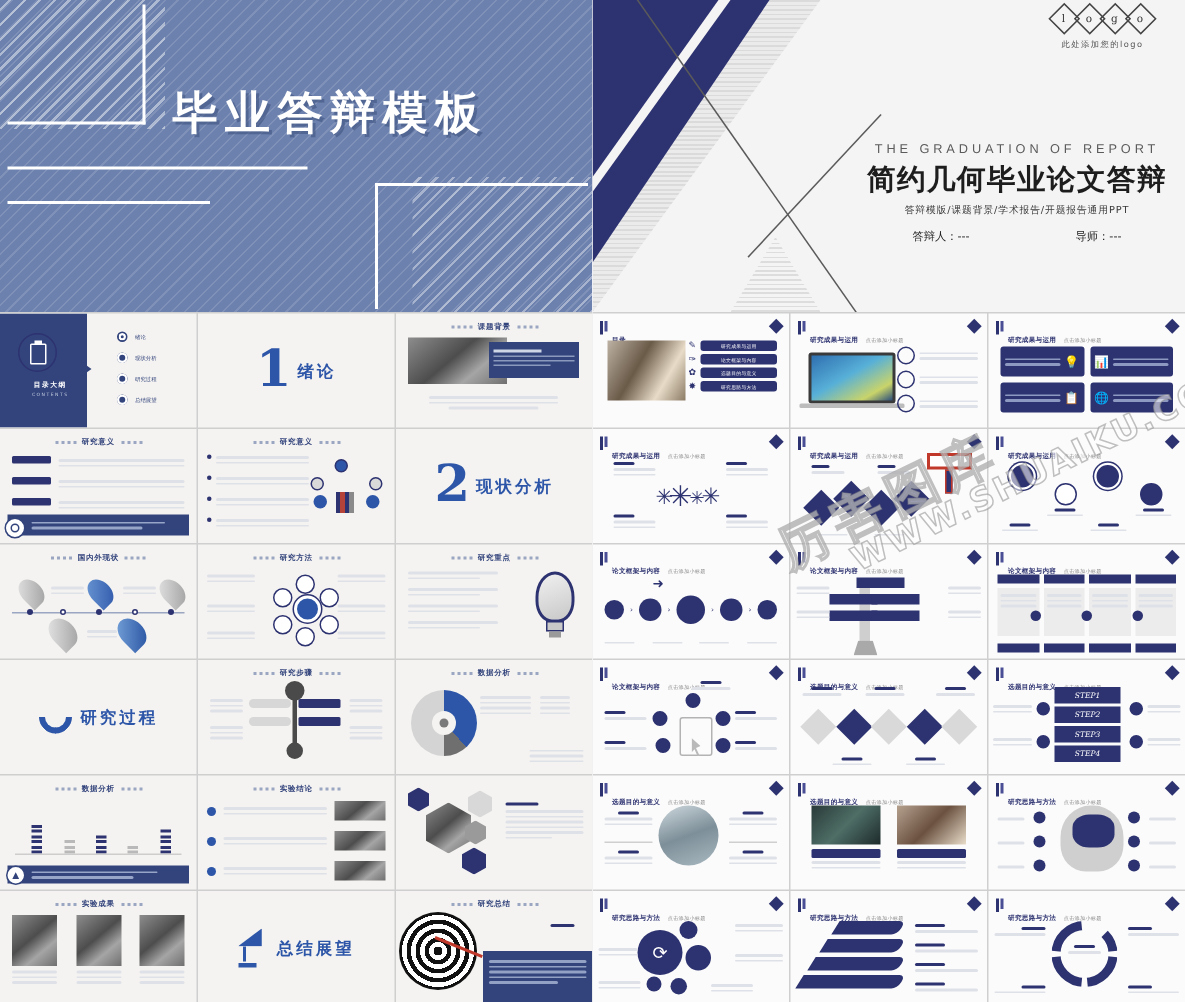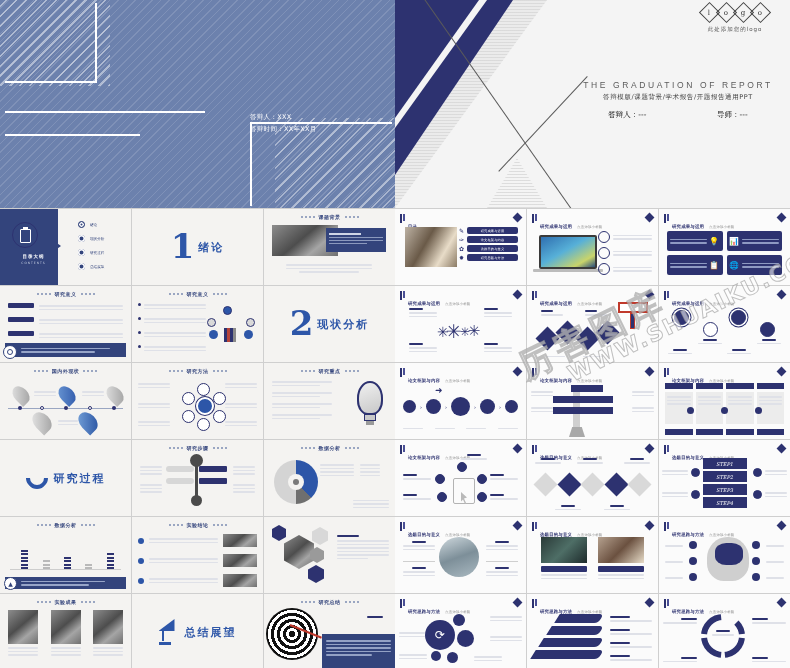--- a/index.html
+++ b/index.html
@@ -230,6 +230,7 @@
       <div class="frame-br"></div>
       <div class="rule-a"></div>
       <div class="rule-b"></div>
+      <div class="ltitle">毕业答辩模板</div>
       <div class="lmeta">
         <div>答辩人：XXX</div>
         <div>答辩时间：XX年XX月</div>

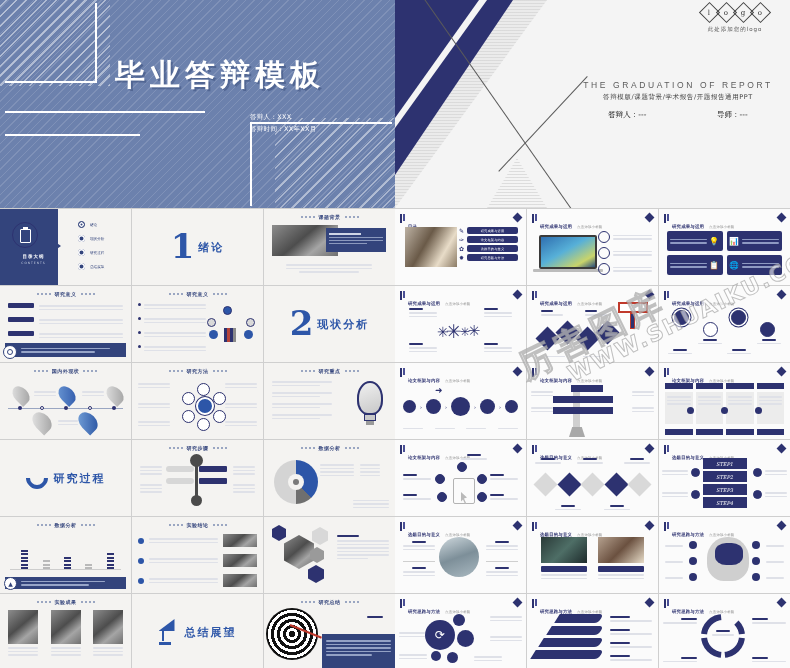--- a/index.html
+++ b/index.html
@@ -121,7 +121,7 @@
   .rlogo .logo-sub {
     margin-top:6px; font-size:5.5px; color:#555; letter-spacing:1px;
   }
-  .rtitle-box { position:absolute; left:178px; top:80px; width:210px; text-align:center; }
+  .rtitle-box { position:absolute; left:178px; top:94px; width:210px; text-align:center; }
   .rt-en {
     font-size:8.5px; color:#5b5b5b; letter-spacing:2.6px; white-space:nowrap;
     font-family:"Liberation Sans",sans-serif;

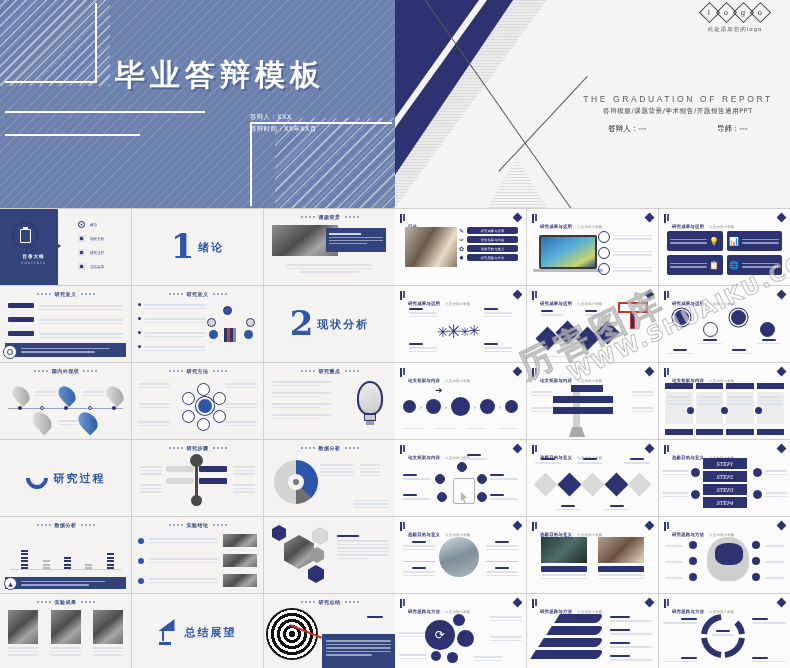--- a/index.html
+++ b/index.html
@@ -231,10 +231,6 @@
       <div class="rule-a"></div>
       <div class="rule-b"></div>
       <div class="ltitle">毕业答辩模板</div>
-      <div class="lmeta">
-        <div>答辩人：XXX</div>
-        <div>答辩时间：XX年XX月</div>
-      </div>
     </div>
 
     <div class="grid grid-left">

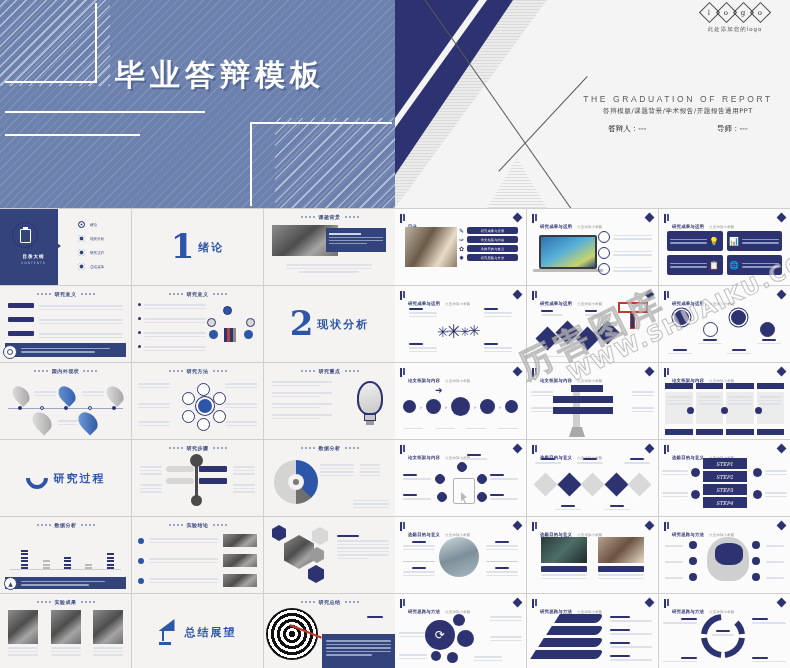--- a/index.html
+++ b/index.html
@@ -884,6 +884,7 @@
 
       <div class="rtitle-box">
         <div class="rt-en">THE GRADUATION OF REPORT</div>
+        <div class="rt-cn">简约几何毕业论文答辩</div>
         <div class="rt-sub">答辩模版/课题背景/学术报告/开题报告通用PPT</div>
         <div class="rt-people">
           <span>答辩人：---</span>

